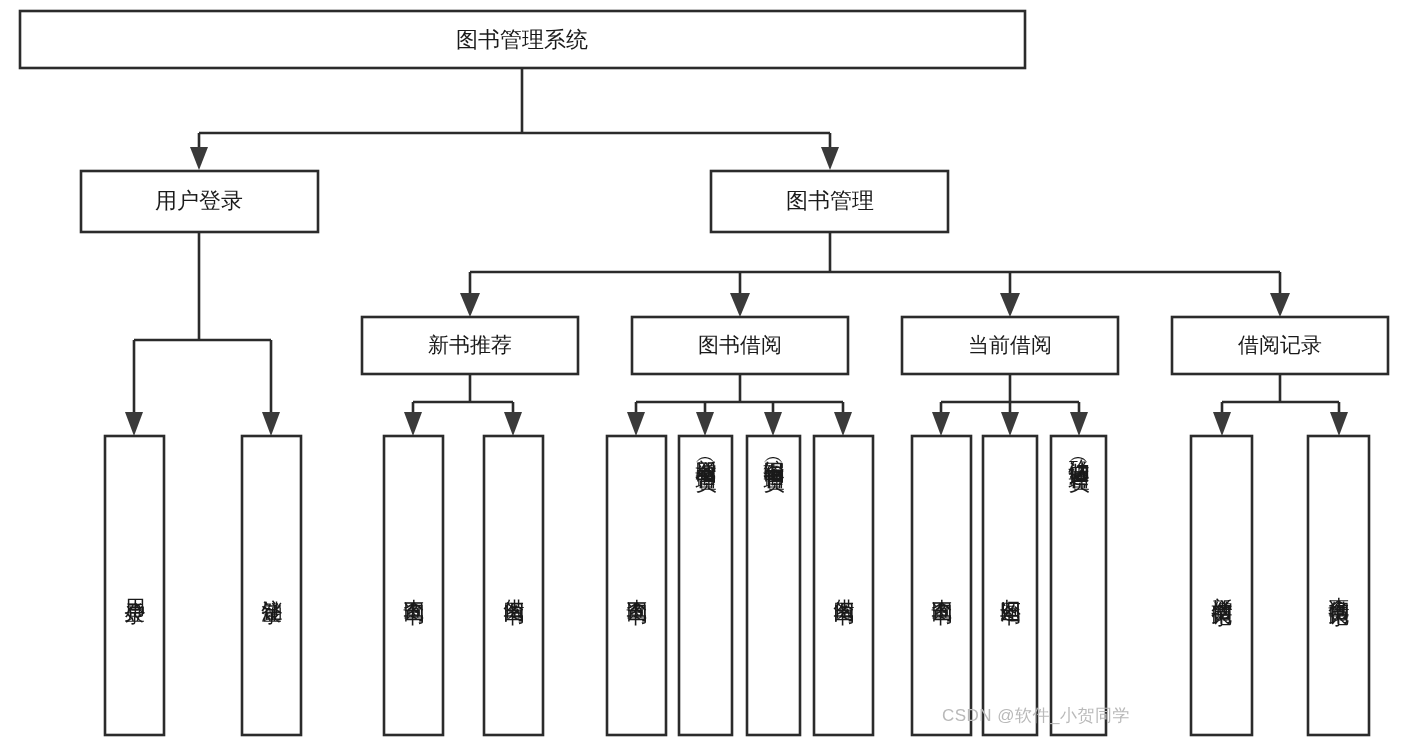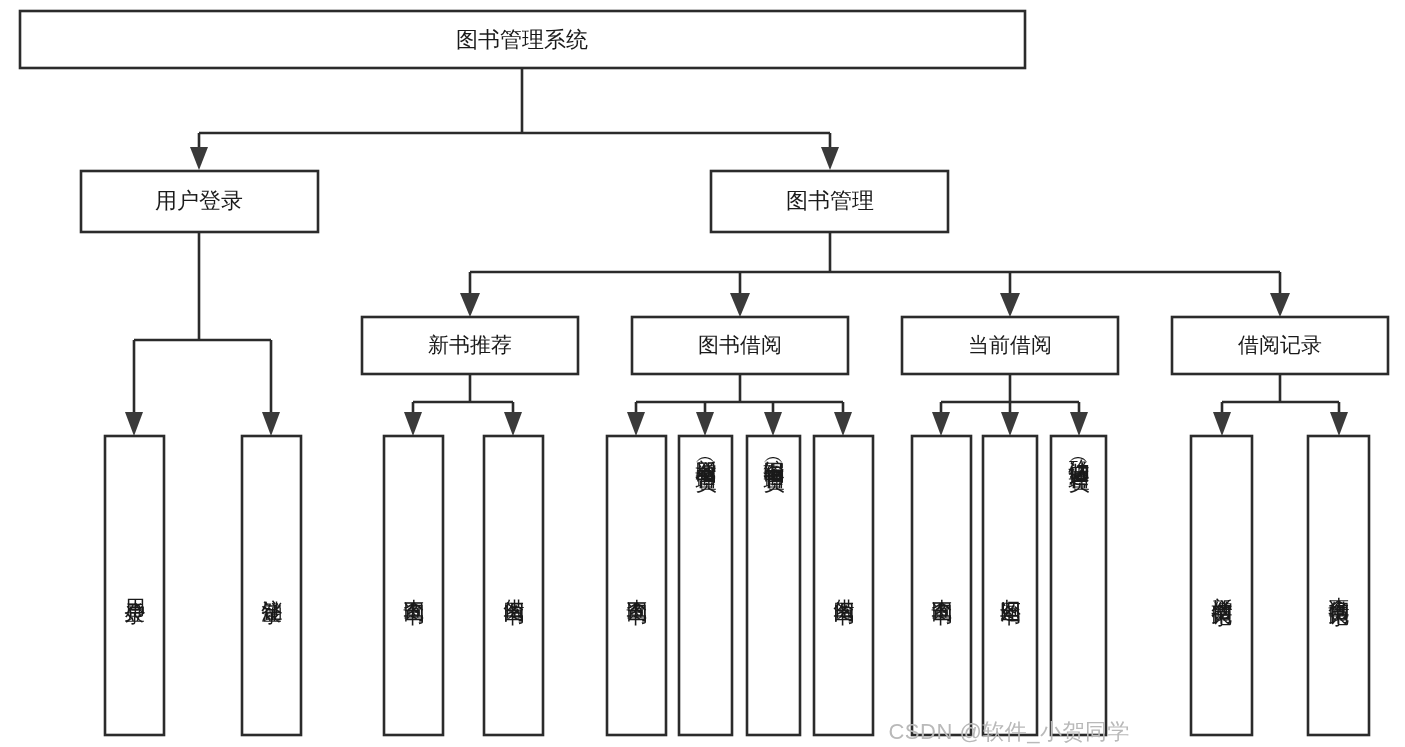--- a/index.html
+++ b/index.html
@@ -73,9 +73,9 @@
   .watermark {
     position: absolute;
     right: 8px;
-    bottom: 0;
-    font-family: "Liberation Sans", "DejaVu Sans", sans-serif;
-    font-size: 22px;
+    bottom: 20px;
+    font-family: "Liberation Sans", "DejaVu Sans", sans-serif;
+    font-size: 17px;
     color: #b9b9b9;
     letter-spacing: 0.5px;
     white-space: nowrap;

